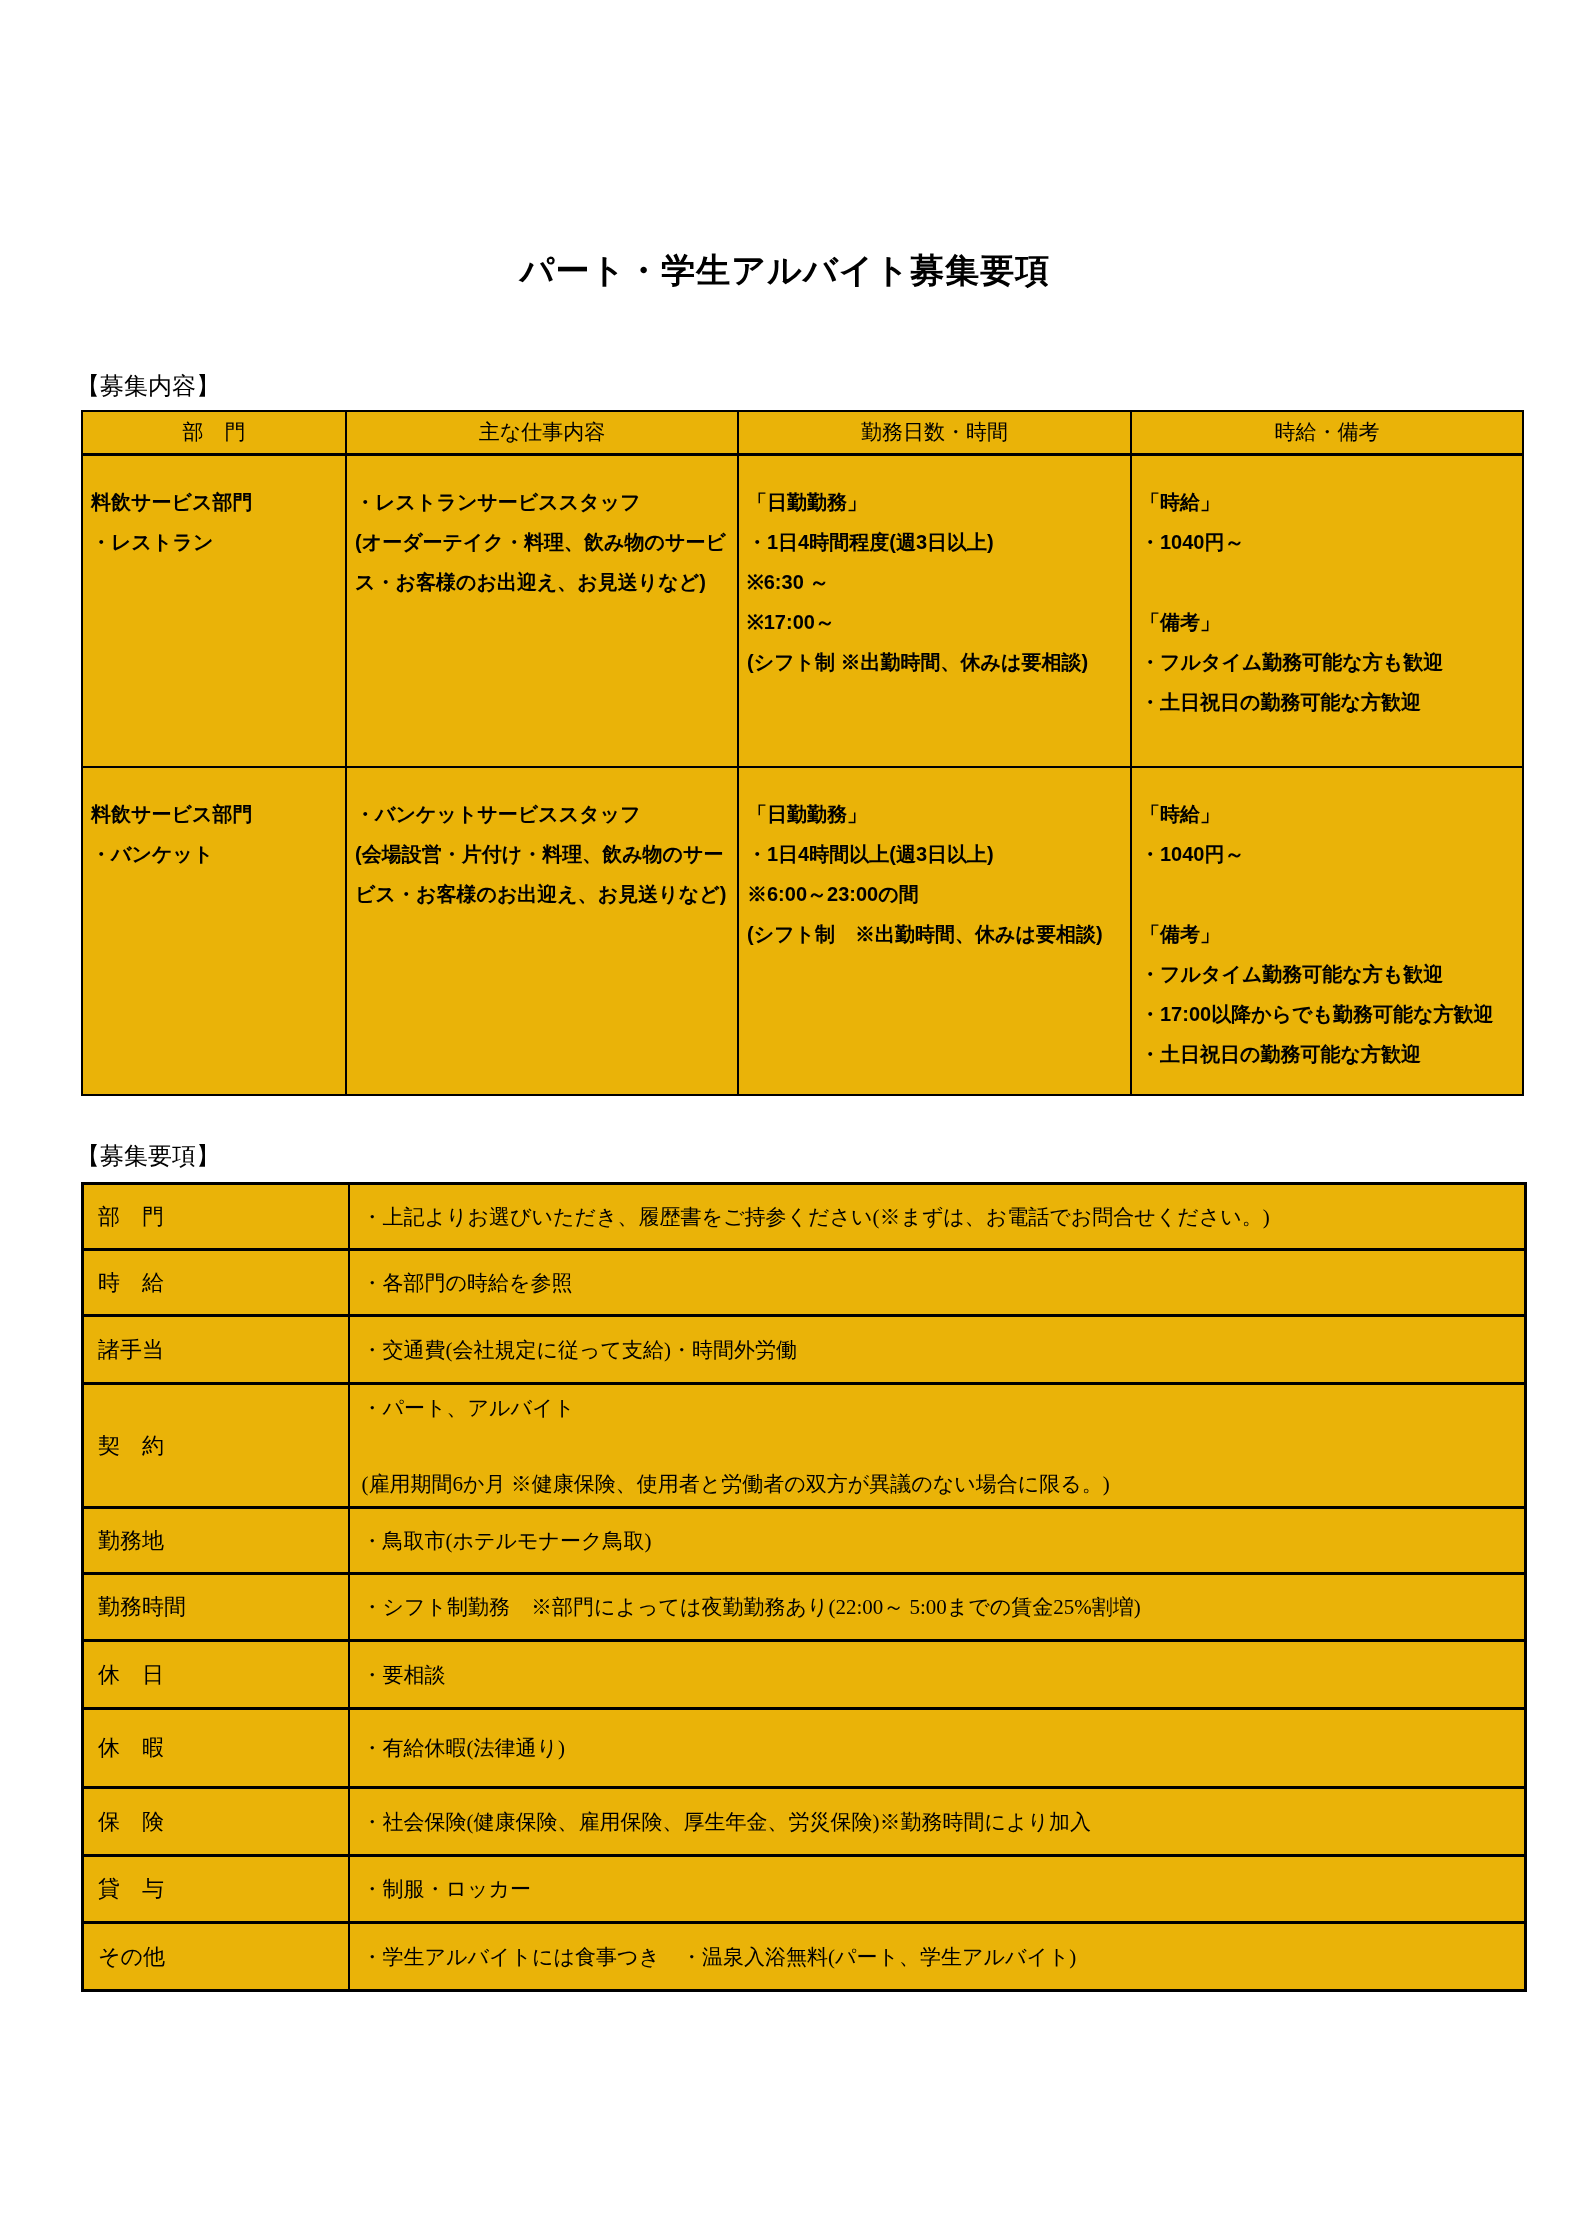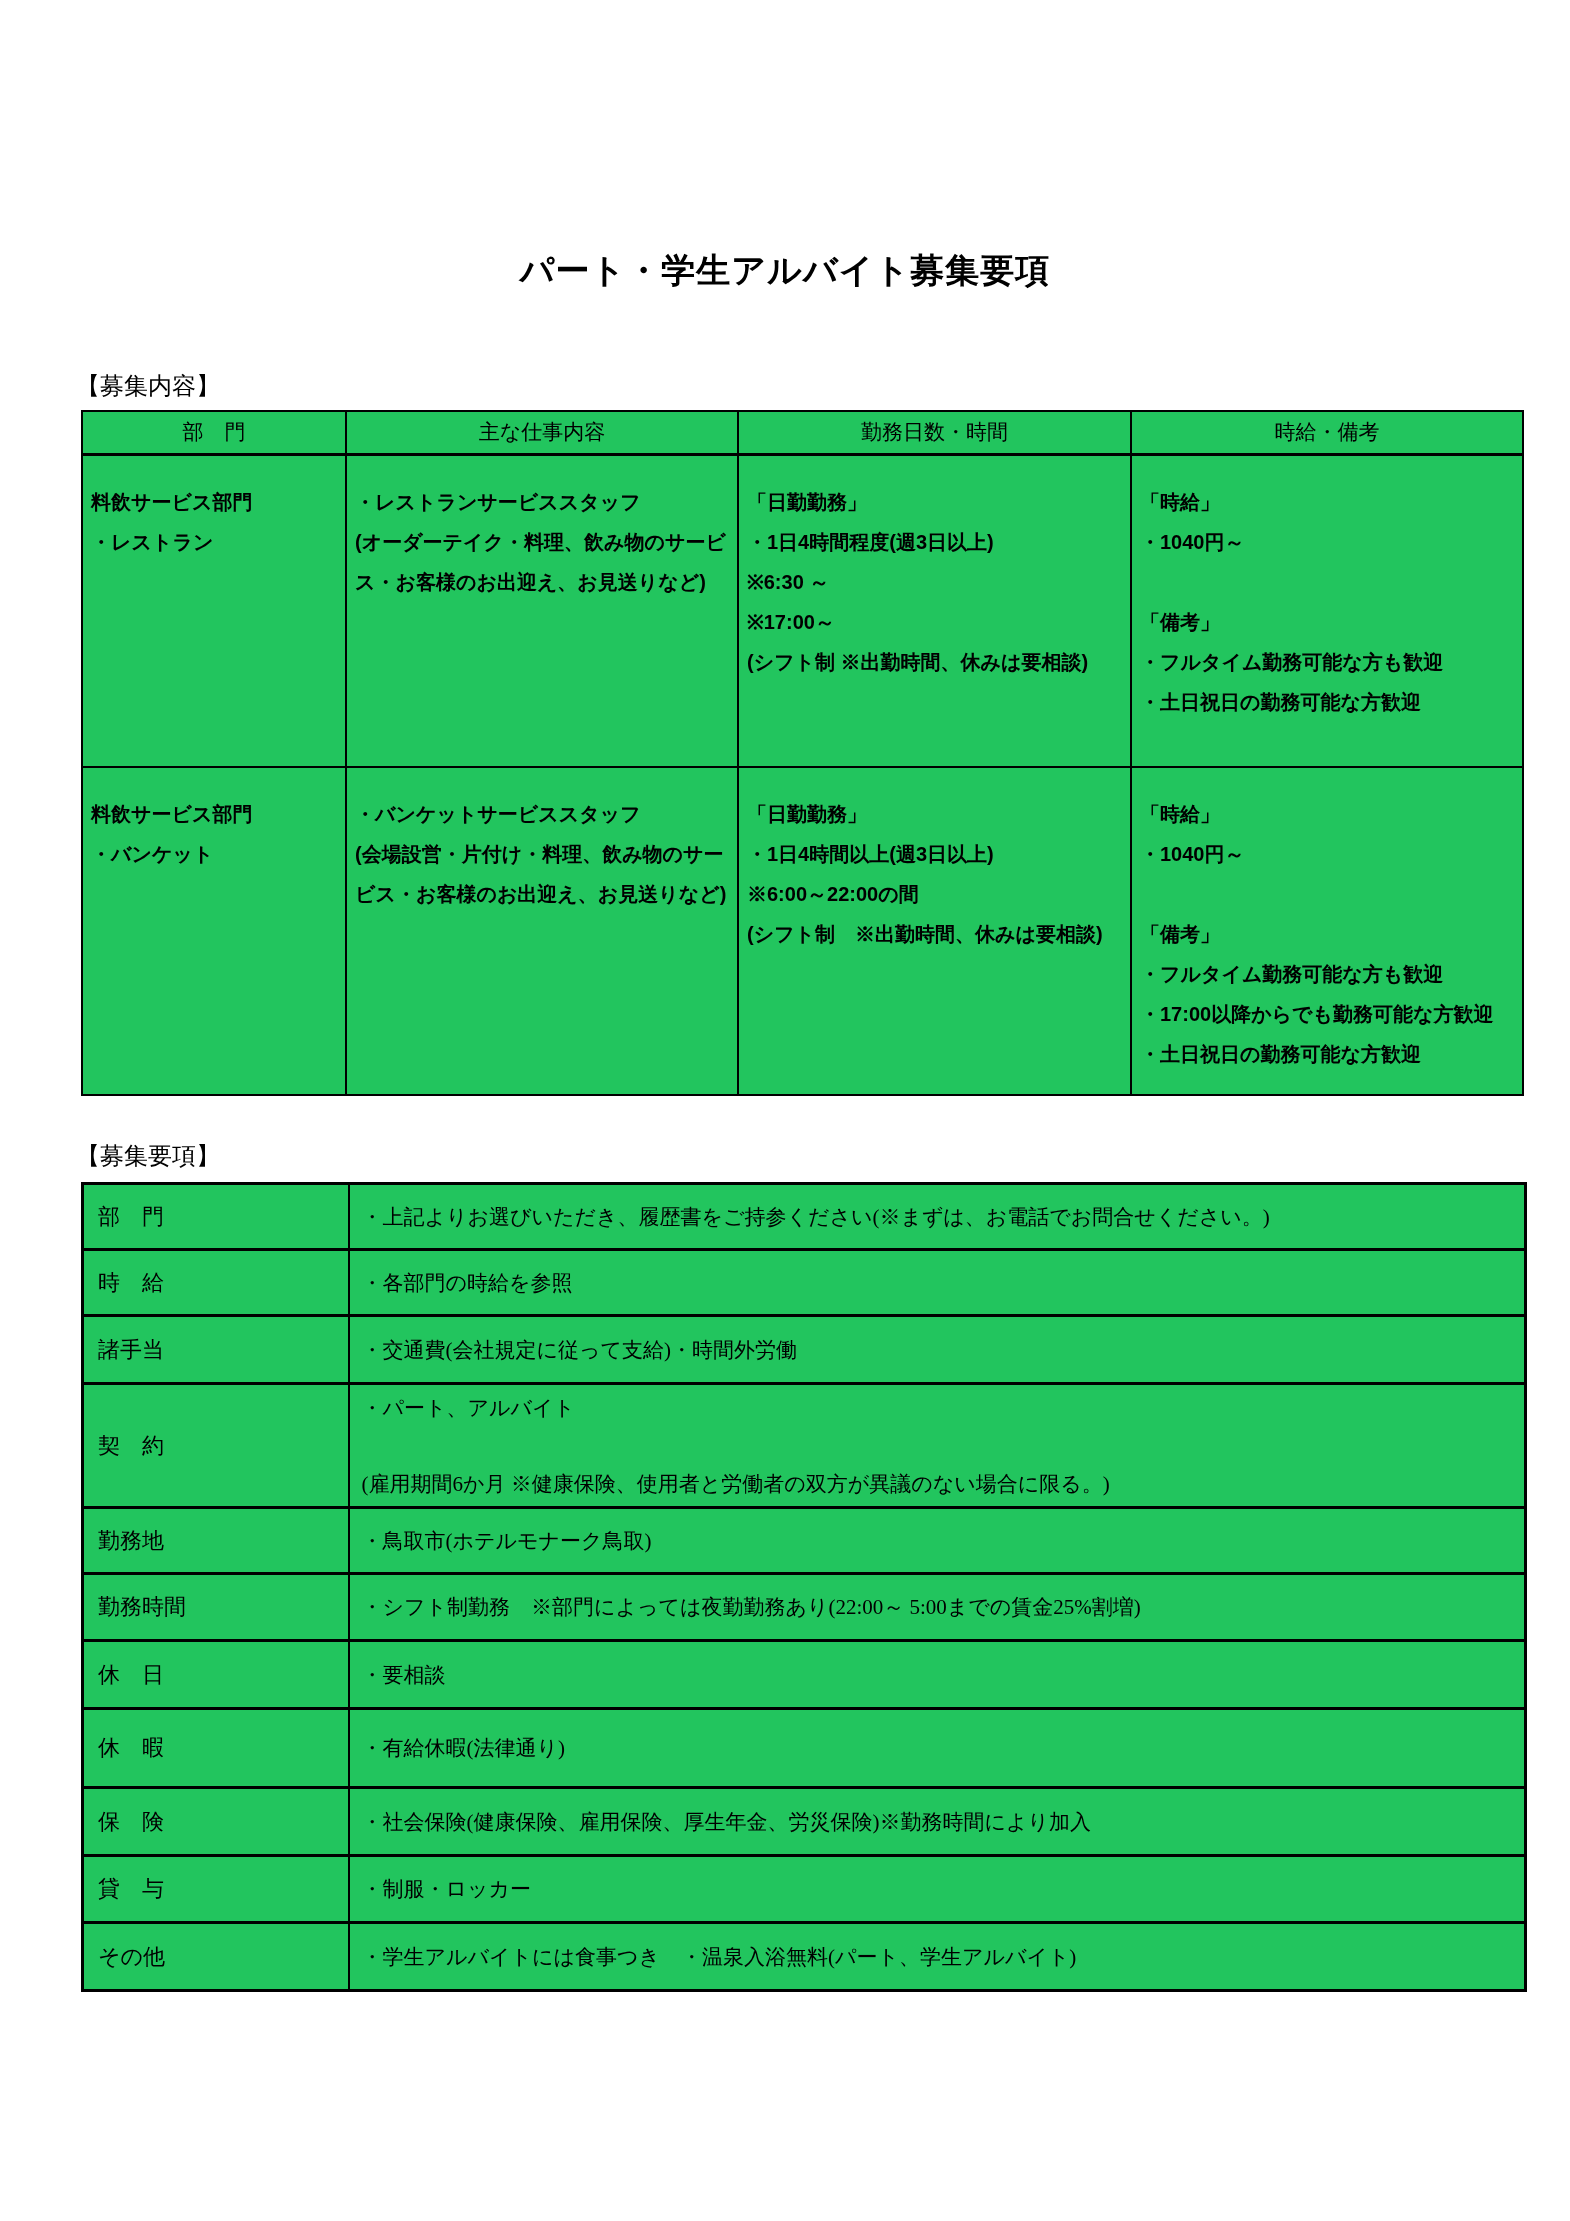--- a/index.html
+++ b/index.html
@@ -21,7 +21,7 @@
   #sec-content-label { top: 370px; }
   #sec-terms-label   { top: 1140px; }
 
-  table { position: absolute; left: 81px; border-collapse: collapse; table-layout: fixed; background: #22c55e; }
+  table { position: absolute; left: 81px; border-collapse: collapse; table-layout: fixed; background: #eab308; }
 
   
   .t1 { top: 410px; width: 1441px; }

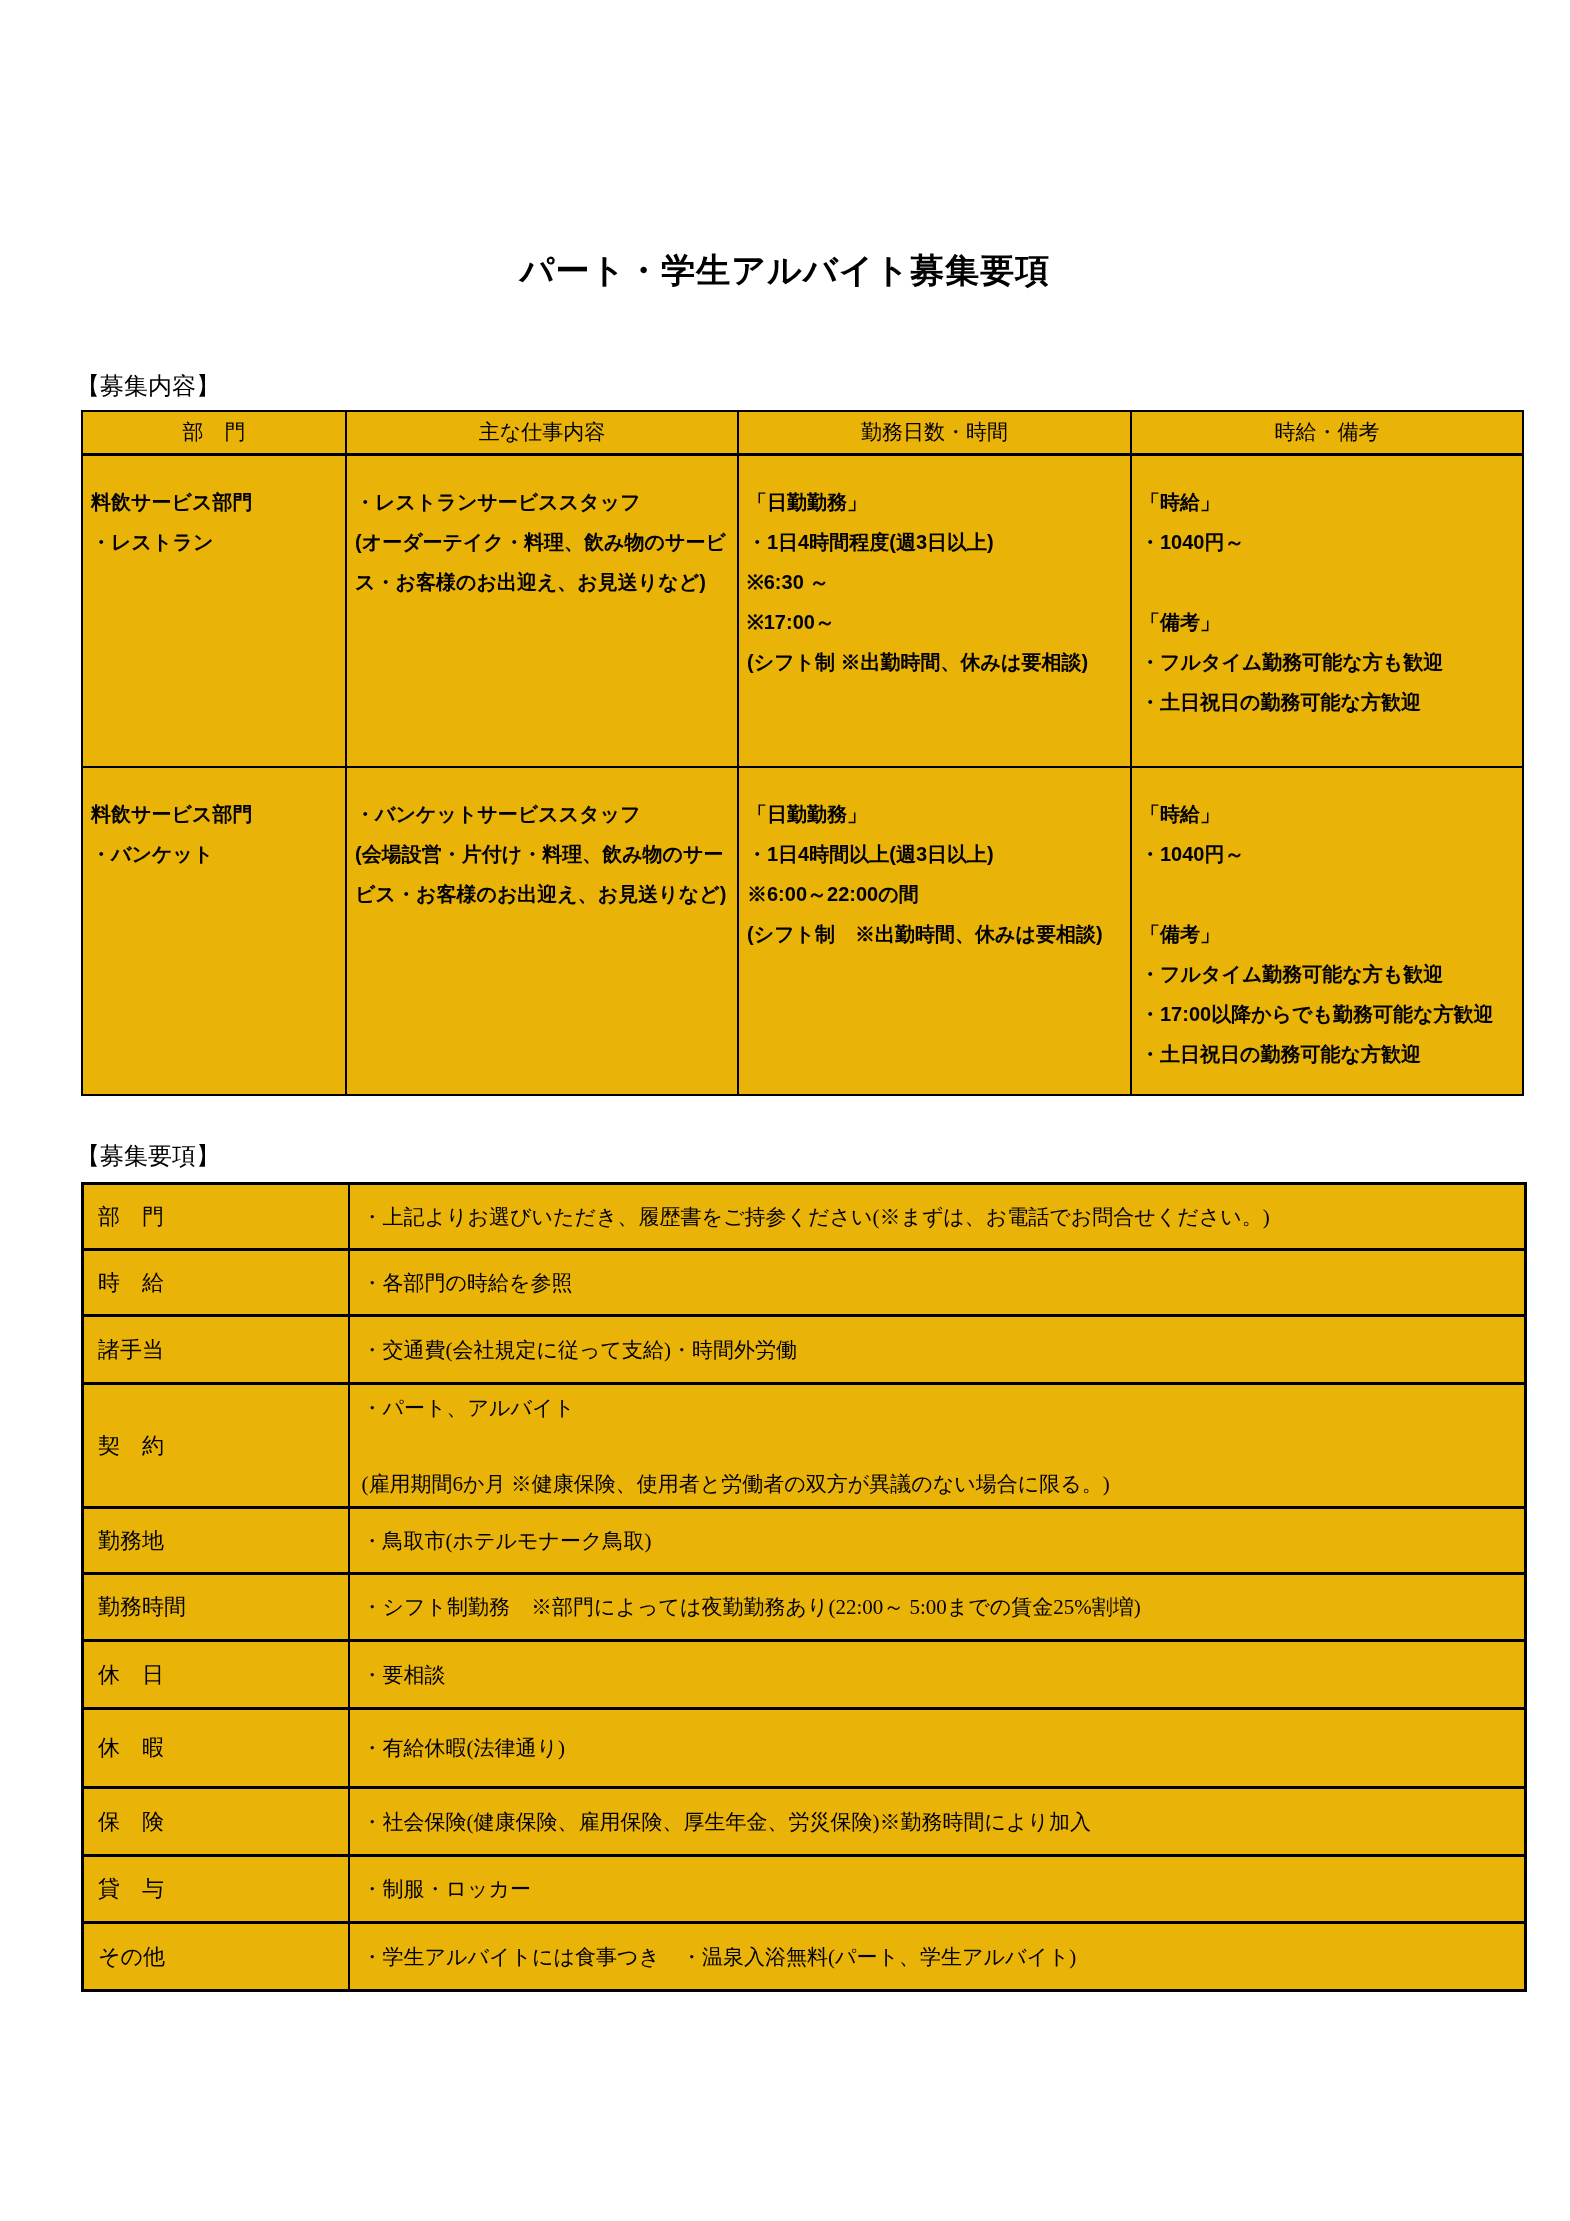--- a/index.html
+++ b/index.html
@@ -120,7 +120,7 @@
       <td>
         <div class="l">「日勤勤務」</div>
         <div class="l">・1日4時間以上(週3日以上)</div>
-        <div class="l">※6:00～22:00の間</div>
+        <div class="l">※6:00～23:00の間</div>
         <div class="l">(シフト制　※出勤時間、休みは要相談)</div>
       </td>
       <td>

